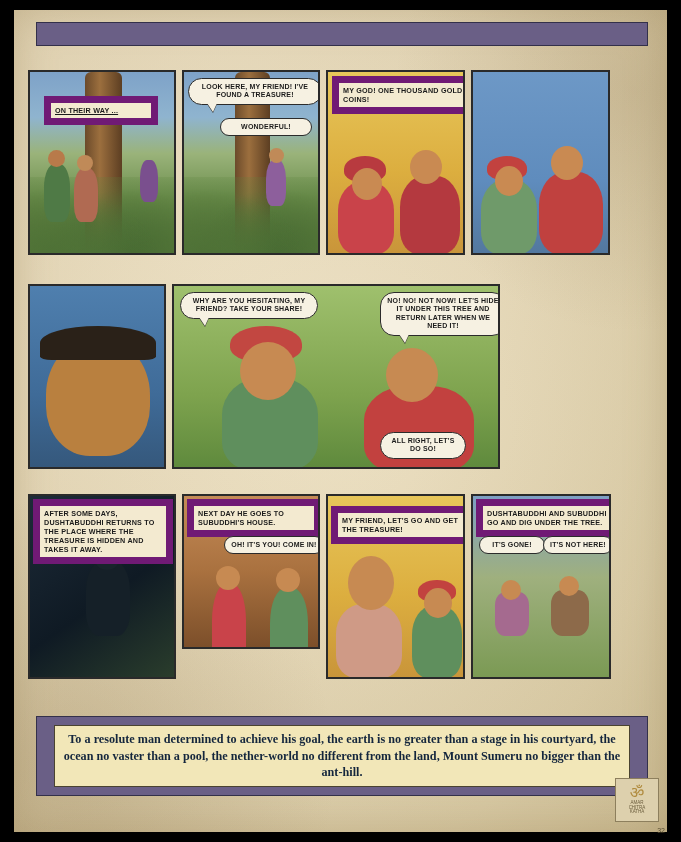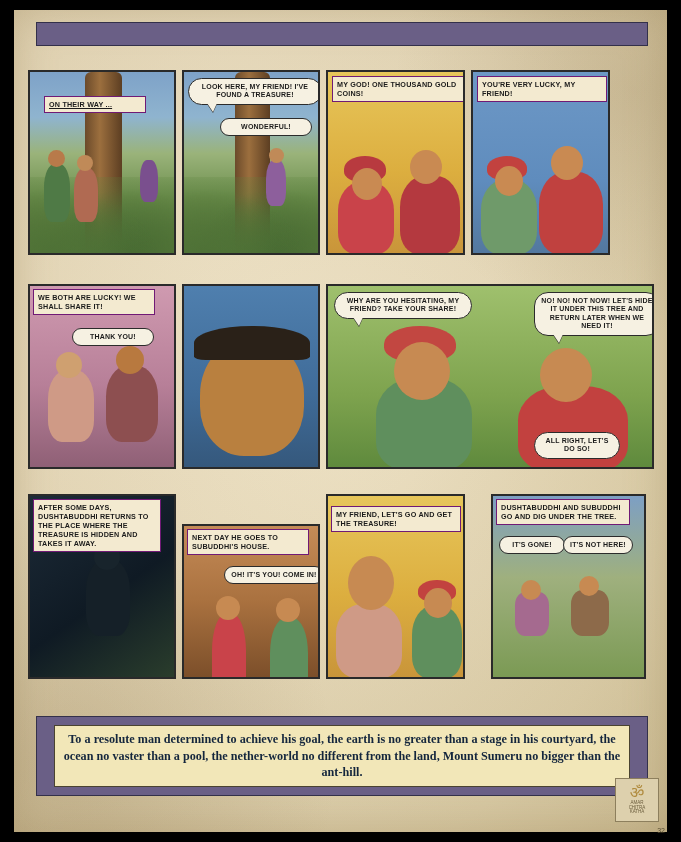--- a/index.html
+++ b/index.html
@@ -115,7 +115,7 @@
   .cap {
     position: absolute;
     background: #f3ead0;
-    border: 1px solid #701a75;
+    border: 7px solid #701a75;
     color: #1b1b1b;
     font-size: 7.2px;
     line-height: 1.25;

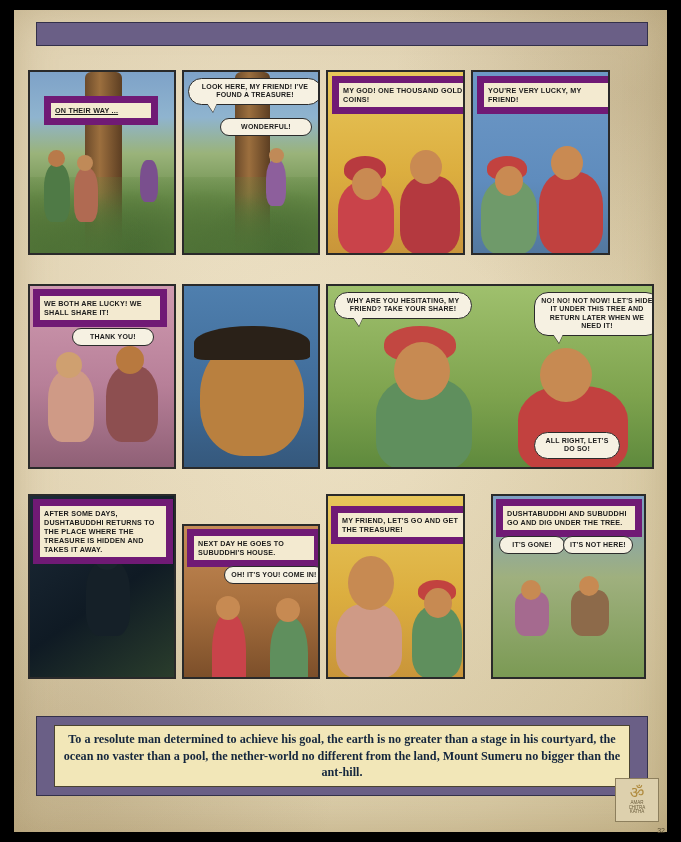--- a/index.html
+++ b/index.html
@@ -252,7 +252,6 @@
         <div class="head" style="left:22px;top:94px;width:28px;height:30px;background:#c98a52;"></div>
         <div class="fig" style="left:66px;top:100px;width:64px;height:82px;background:#c0413f;"></div>
         <div class="head" style="left:78px;top:74px;width:32px;height:34px;background:#c98a52;"></div>
-        <div class="cap" style="left:4px;top:4px;width:120px;">YOU'RE VERY LUCKY, MY FRIEND!</div>
       </div>
     </div>
 

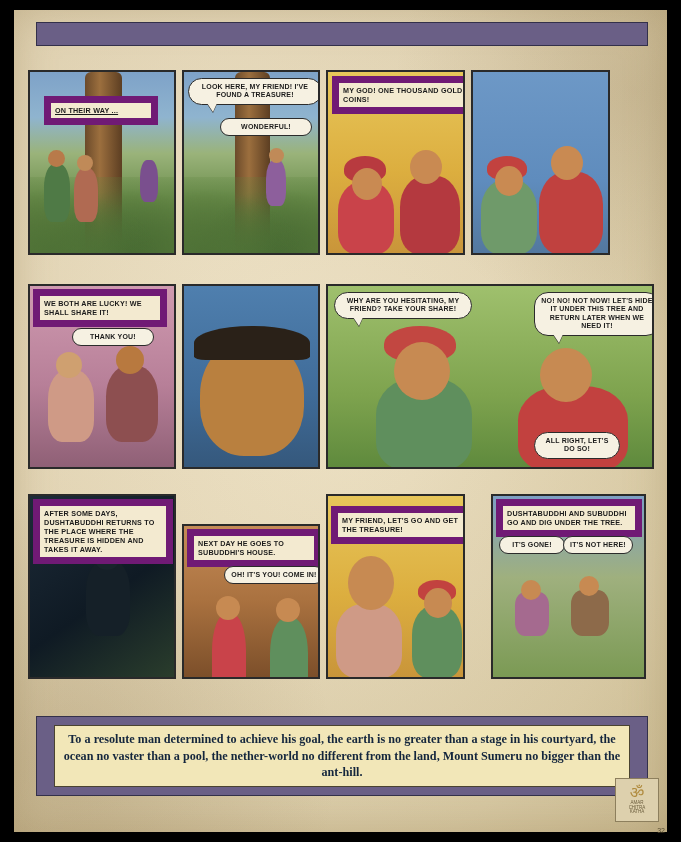--- a/index.html
+++ b/index.html
@@ -257,15 +257,6 @@
 
     <div class="row row2">
 
-      <div class="panel" style="width:148px;height:185px;">
-        <div class="art pinkish"></div>
-        <div class="fig" style="left:18px;top:84px;width:46px;height:72px;background:#cf9a86;"></div>
-        <div class="head" style="left:26px;top:66px;width:26px;height:26px;background:#cfa070;"></div>
-        <div class="fig" style="left:76px;top:80px;width:52px;height:76px;background:#8d4f50;"></div>
-        <div class="head" style="left:86px;top:60px;width:28px;height:28px;background:#b8793f;"></div>
-        <div class="cap" style="left:3px;top:3px;width:112px;">WE BOTH ARE LUCKY! WE SHALL SHARE IT!</div>
-        <div class="bub" style="left:42px;top:42px;width:68px;">THANK YOU!</div>
-      </div>
 
       <div class="panel" style="width:138px;height:185px;">
         <div class="art closeup"></div>

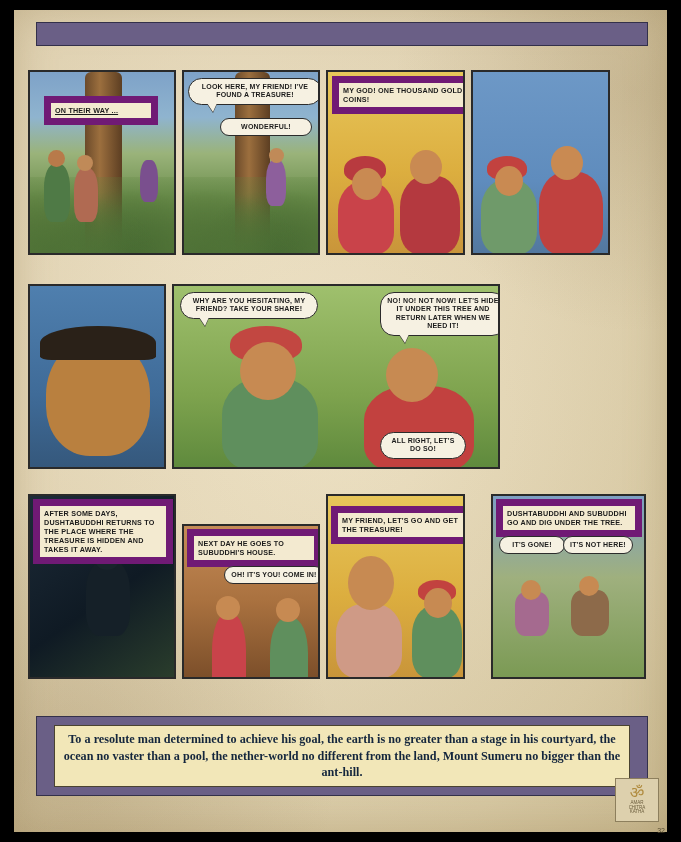--- a/index.html
+++ b/index.html
@@ -62,7 +62,7 @@
   }
   .row1 { top: 8px; height: 185px; }
   .row2 { top: 222px; height: 185px; }
-  .row3 { top: 432px; height: 185px; align-items: flex-end; }
+  .row3 { top: 432px; height: 185px; }
 
   .panel {
     position: relative;

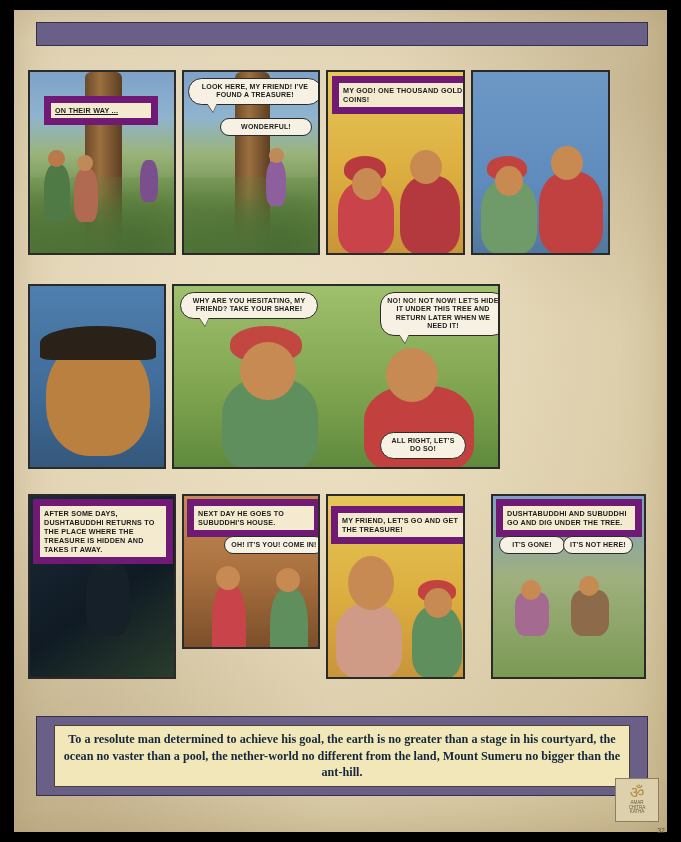--- a/index.html
+++ b/index.html
@@ -306,7 +306,7 @@
         <div class="cap" style="left:3px;top:3px;width:120px;margin-top:7px;">MY FRIEND, LET'S GO AND GET THE TREASURE!</div>
       </div>
 
-      <div class="panel" style="width:155px;height:185px;margin-left:20px;">
+      <div class="panel" style="width:140px;height:185px;">
         <div class="art field"></div>
         <div class="fig" style="left:22px;top:96px;width:34px;height:44px;background:#a56a8f;border-radius:30%;"></div>
         <div class="head" style="left:28px;top:84px;width:20px;height:20px;background:#c78a52;"></div>

